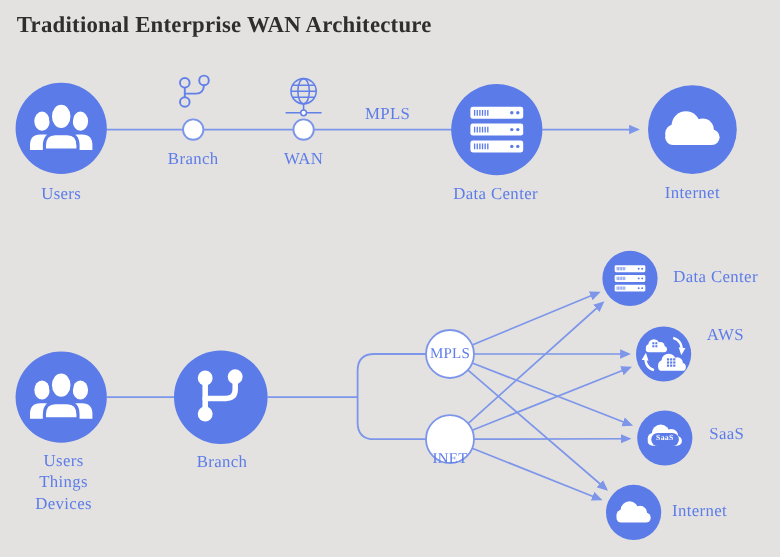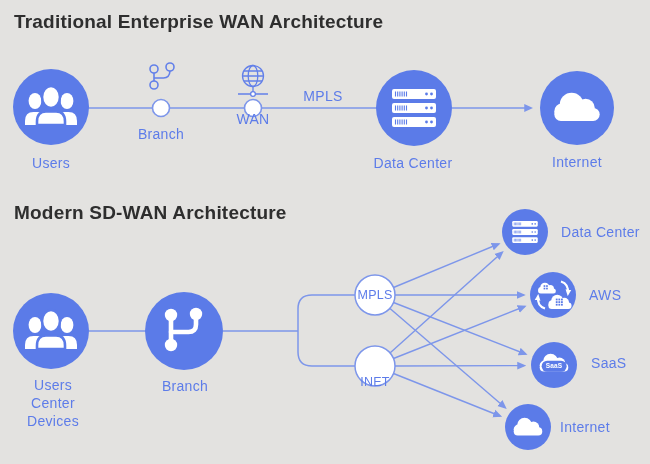--- a/index.html
+++ b/index.html
@@ -4,7 +4,7 @@
 <style>
   html,body{margin:0;padding:0;background:#e3e2e0;}
   .canvas{position:relative;width:650px;height:464px;background:#e3e2e0;overflow:hidden;
-          font-family:Liberation Sans, sans-serif;}
+          font-family:Liberation Serif, serif;}
   .canvas svg{position:absolute;left:0;top:0;}
   .title{position:absolute;color:#2e2e2e;font-size:19px;font-weight:700;letter-spacing:.2px;white-space:nowrap;}
   .lbl{position:absolute;color:#5d7ce9;font-size:14px;font-weight:400;letter-spacing:.3px;

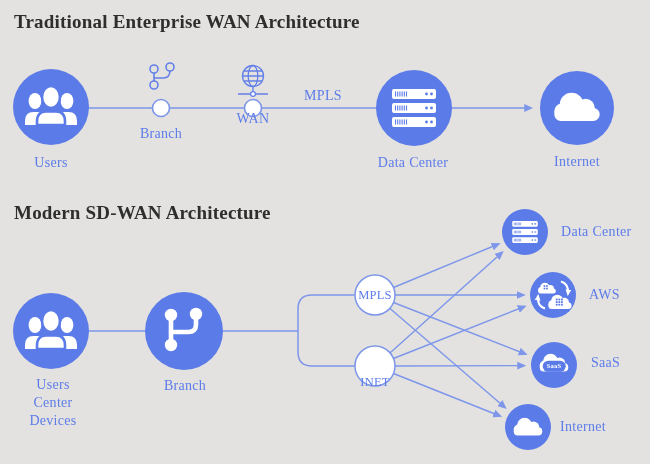--- a/index.html
+++ b/index.html
@@ -170,7 +170,7 @@
 
   <div class="lbl" style="left:51px;top:163px">Users</div>
   <div class="lbl" style="left:161px;top:134px">Branch</div>
-  <div class="lbl" style="left:253px;top:119px">WAN</div>
+  <div class="lbl" style="left:253px;top:134px">WAN</div>
   <div class="lbl" style="left:323px;top:96px">MPLS</div>
   <div class="lbl" style="left:413px;top:163px">Data Center</div>
   <div class="lbl" style="left:577px;top:162px">Internet</div>

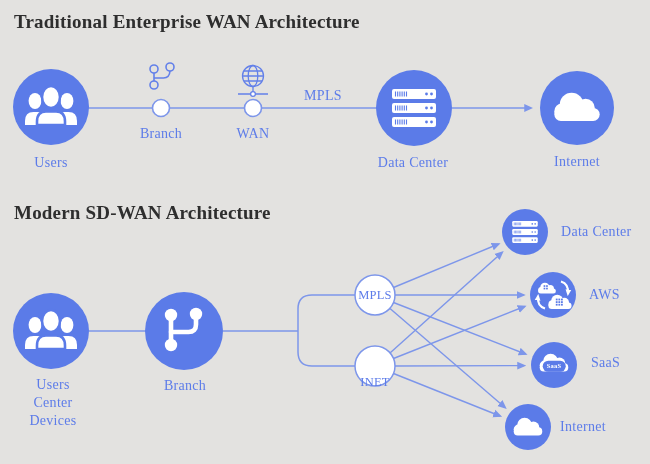--- a/index.html
+++ b/index.html
@@ -166,7 +166,6 @@
   </svg>
 
   <div class="title" style="left:14px;top:11px">Traditional Enterprise WAN Architecture</div>
-  <div class="title" style="left:14px;top:202px">Modern SD-WAN Architecture</div>
 
   <div class="lbl" style="left:51px;top:163px">Users</div>
   <div class="lbl" style="left:161px;top:134px">Branch</div>

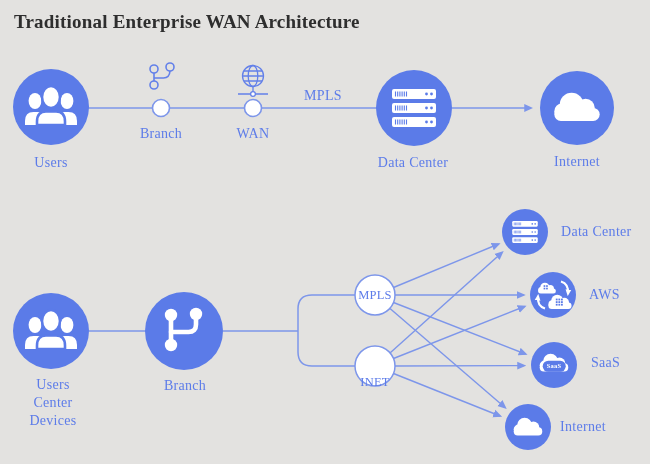--- a/index.html
+++ b/index.html
@@ -187,7 +187,7 @@
   <div class="saas-chip" style="left:554px;top:366px">SaaS</div>
 
   <div class="lbl-l" style="left:561px;top:232px">Data Center</div>
-  <div class="lbl-l" style="left:589px;top:295px">AWS</div>
+  <div class="lbl-l" style="left:589px;top:280px">AWS</div>
   <div class="lbl-l" style="left:591px;top:363px">SaaS</div>
   <div class="lbl-l" style="left:560px;top:427px">Internet</div>
 </div>

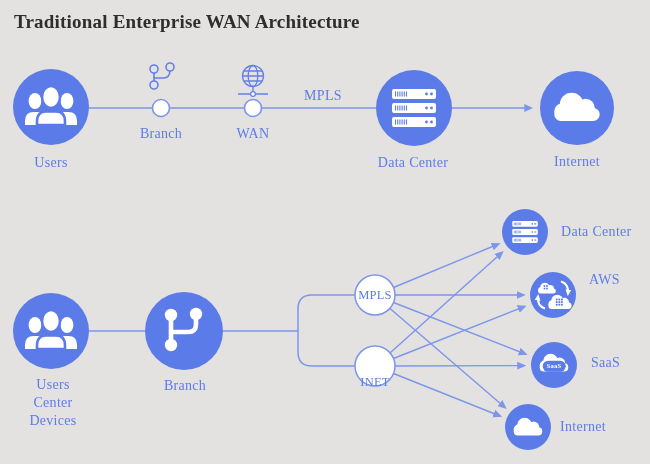--- a/index.html
+++ b/index.html
@@ -176,7 +176,7 @@
 
   <div class="stack" style="left:53px;top:376px">
     <div>Users</div>
-    <div>Center</div>
+    <div>Things</div>
     <div>Devices</div>
   </div>
   <div class="lbl" style="left:185px;top:386px">Branch</div>

